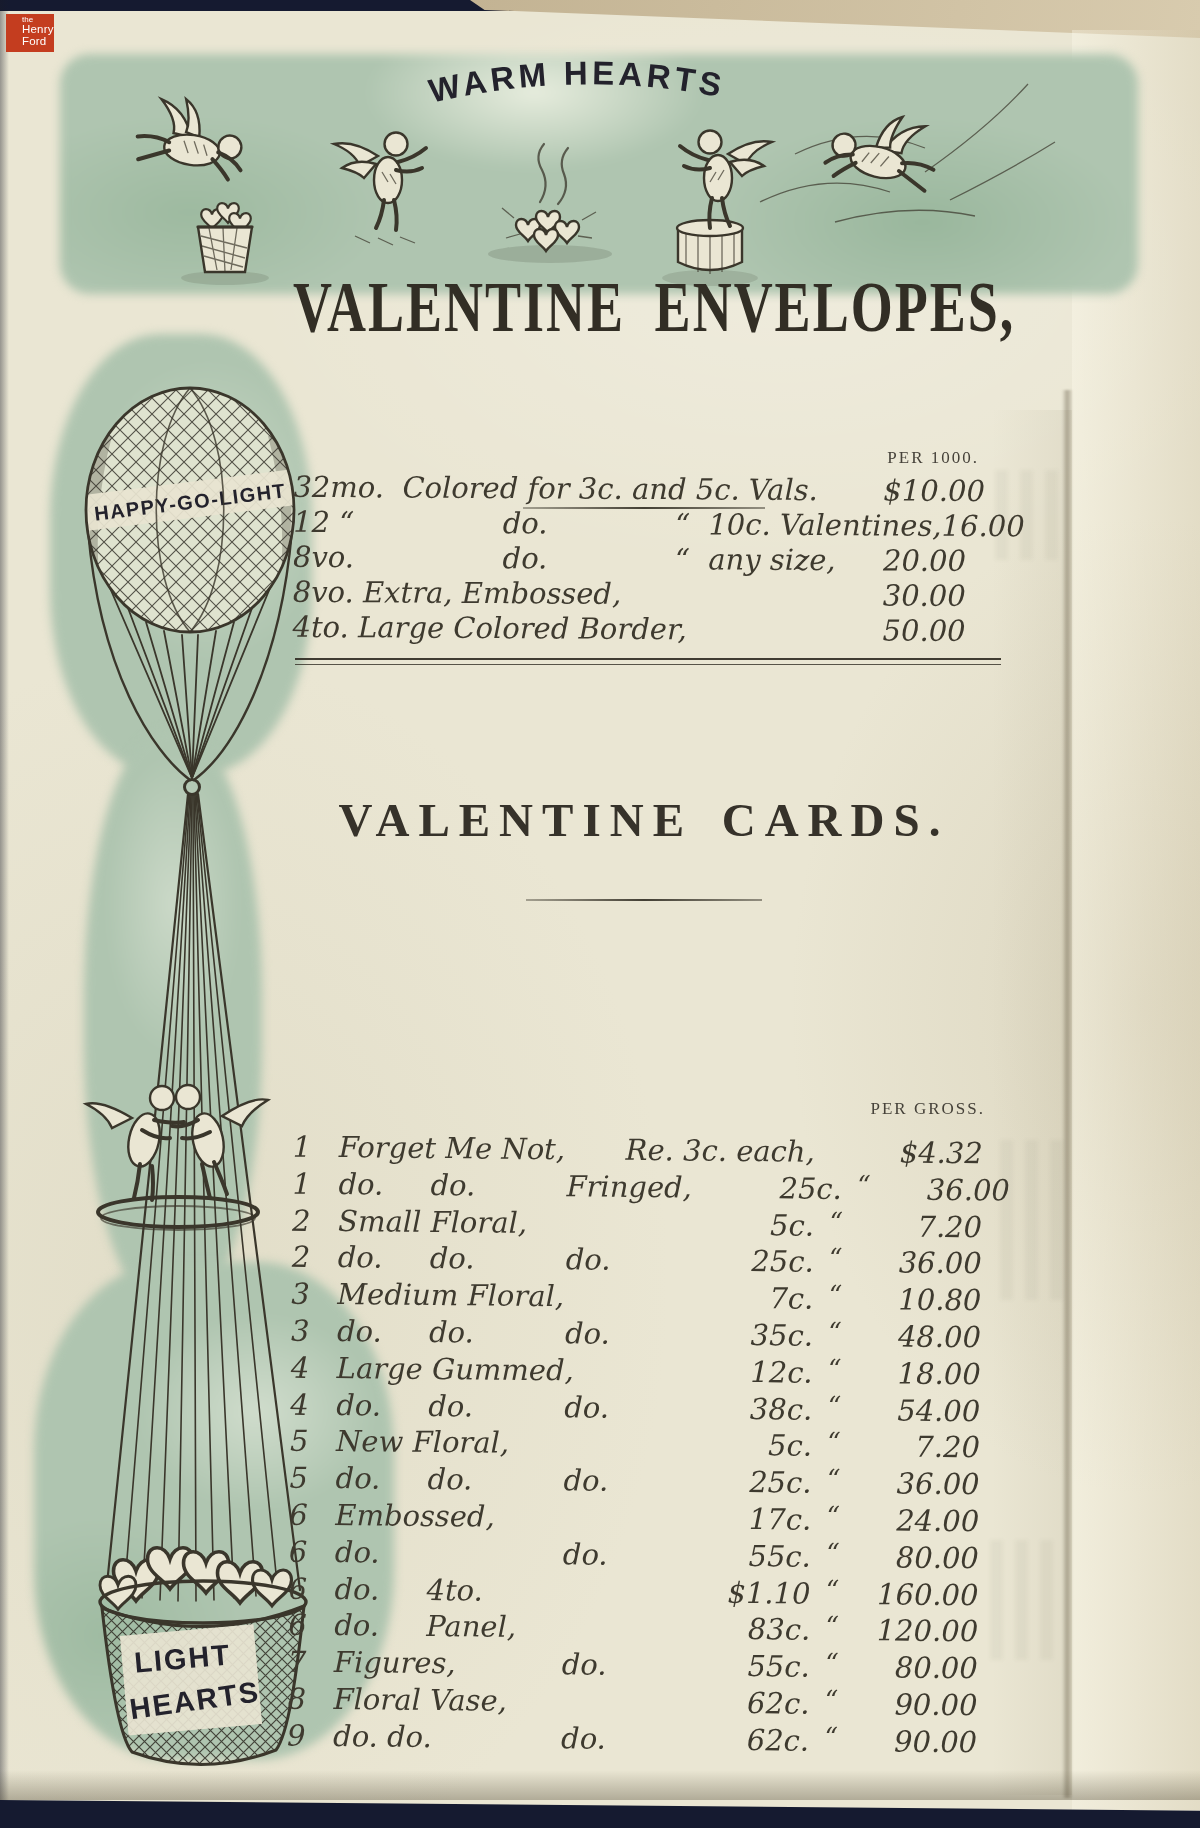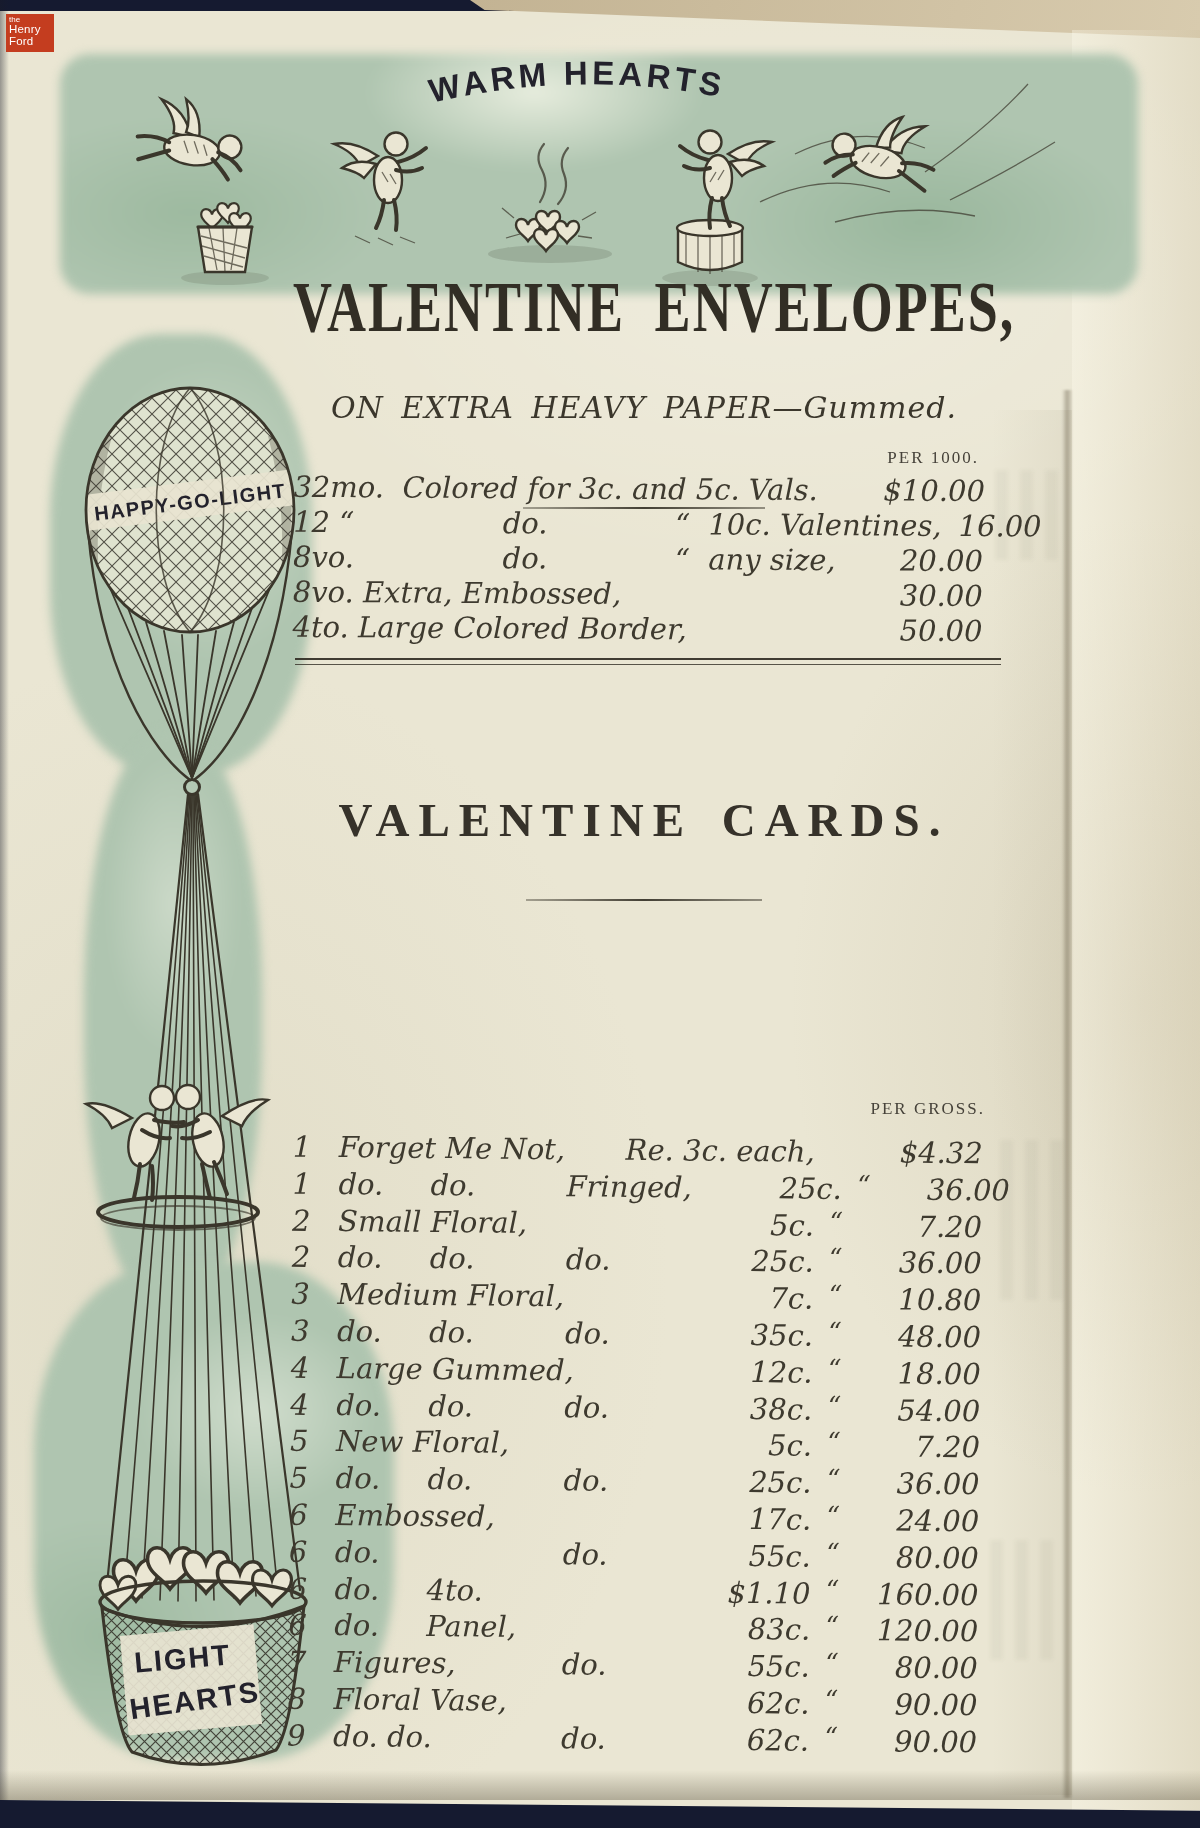--- a/index.html
+++ b/index.html
@@ -37,7 +37,7 @@
   filter:blur(2px);opacity:.6}
 
 .logo{left:6px;top:14px;width:48px;height:38px;background:var(--logo-red);
-  color:#fff;font-family:"Liberation Sans",sans-serif;padding:2px 3px;line-height:1.0}
+  color:#fff;font-family:"Liberation Sans",sans-serif;padding:2px 16px;line-height:1.0}
 .logo .the{font-size:8px;display:block}
 .logo .big{font-size:11.5px;font-weight:normal;display:block;letter-spacing:.2px}
 

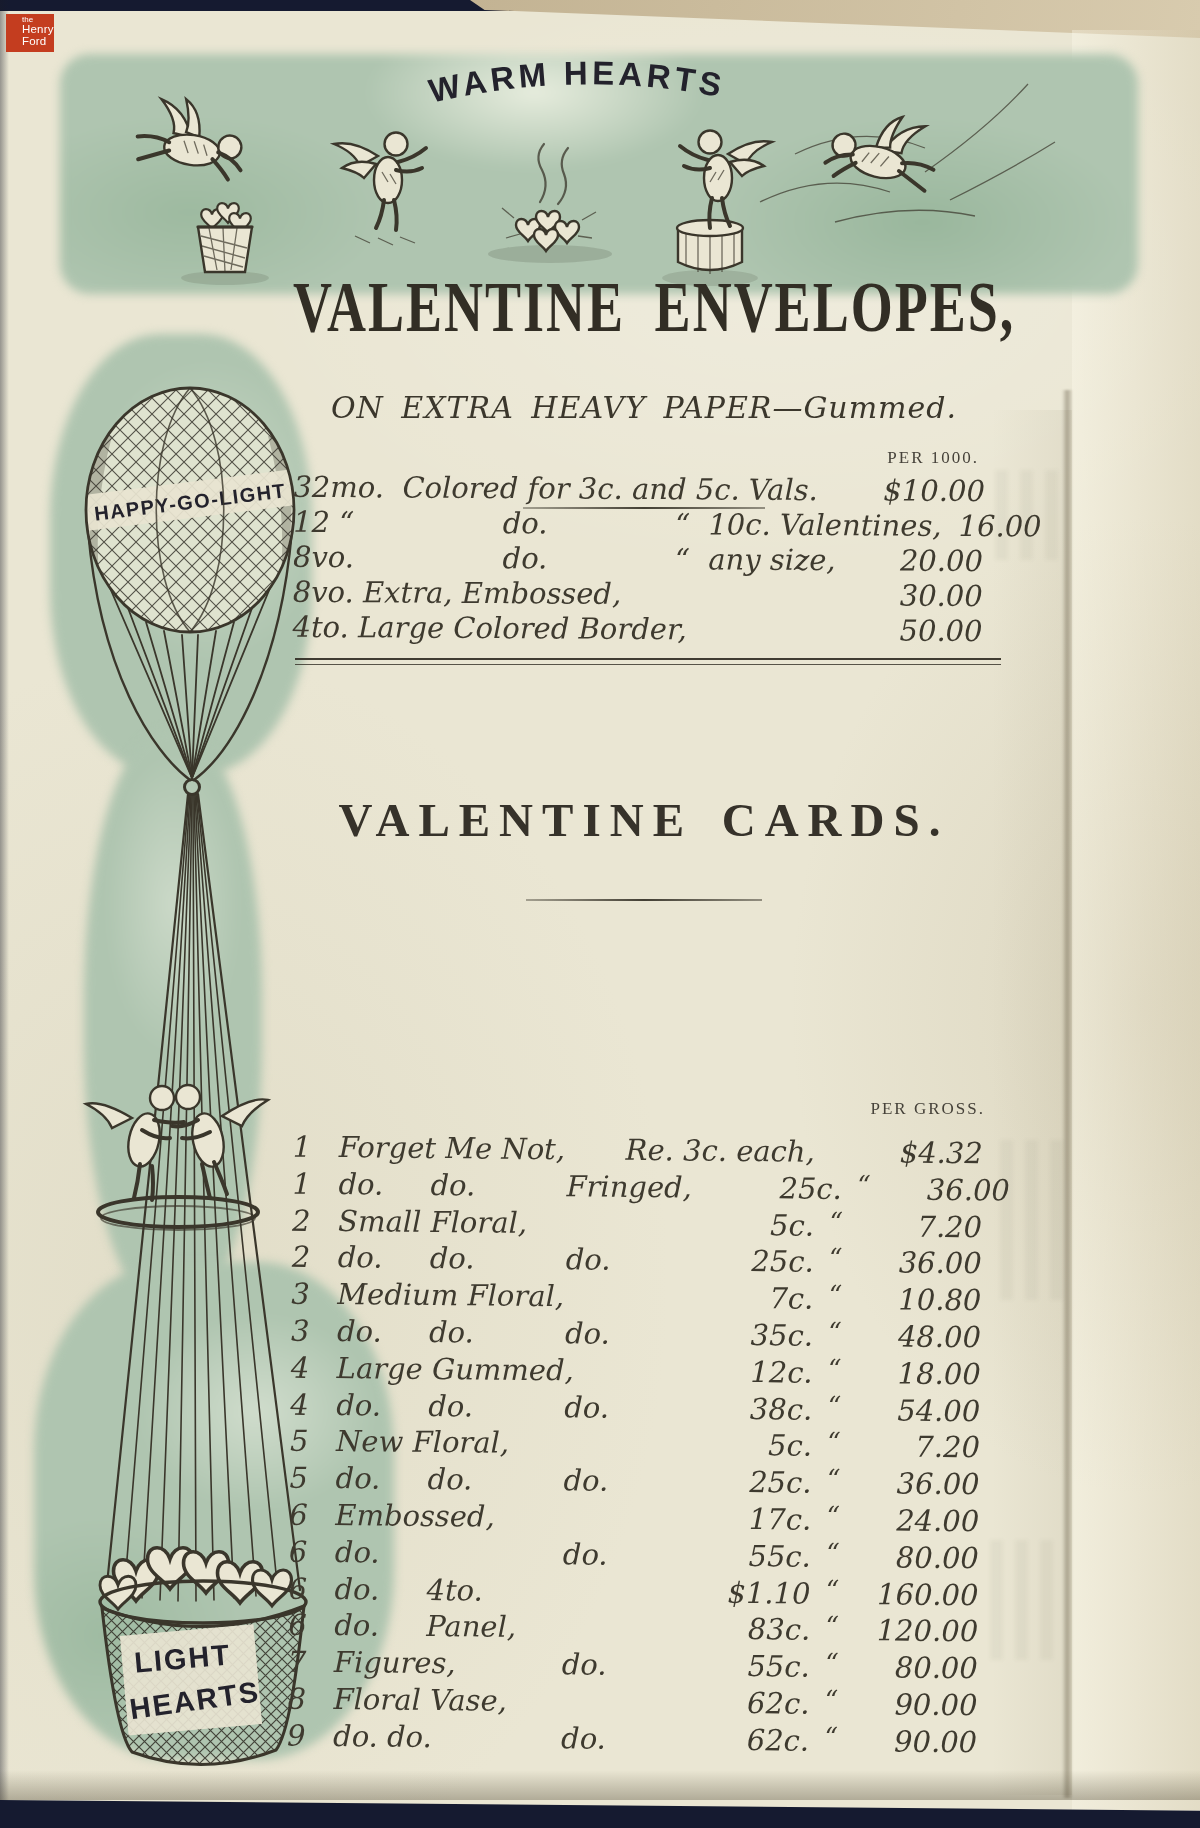--- a/index.html
+++ b/index.html
@@ -306,7 +306,6 @@
 
   <h1 class="abs h1"><span class="stretch">VALENTINE ENVELOPES,</span></h1>
 
-  <div class="abs subtitle">ON EXTRA HEAVY PAPER—Gummed.</div>
 
   <div class="abs rule-short"></div>
 

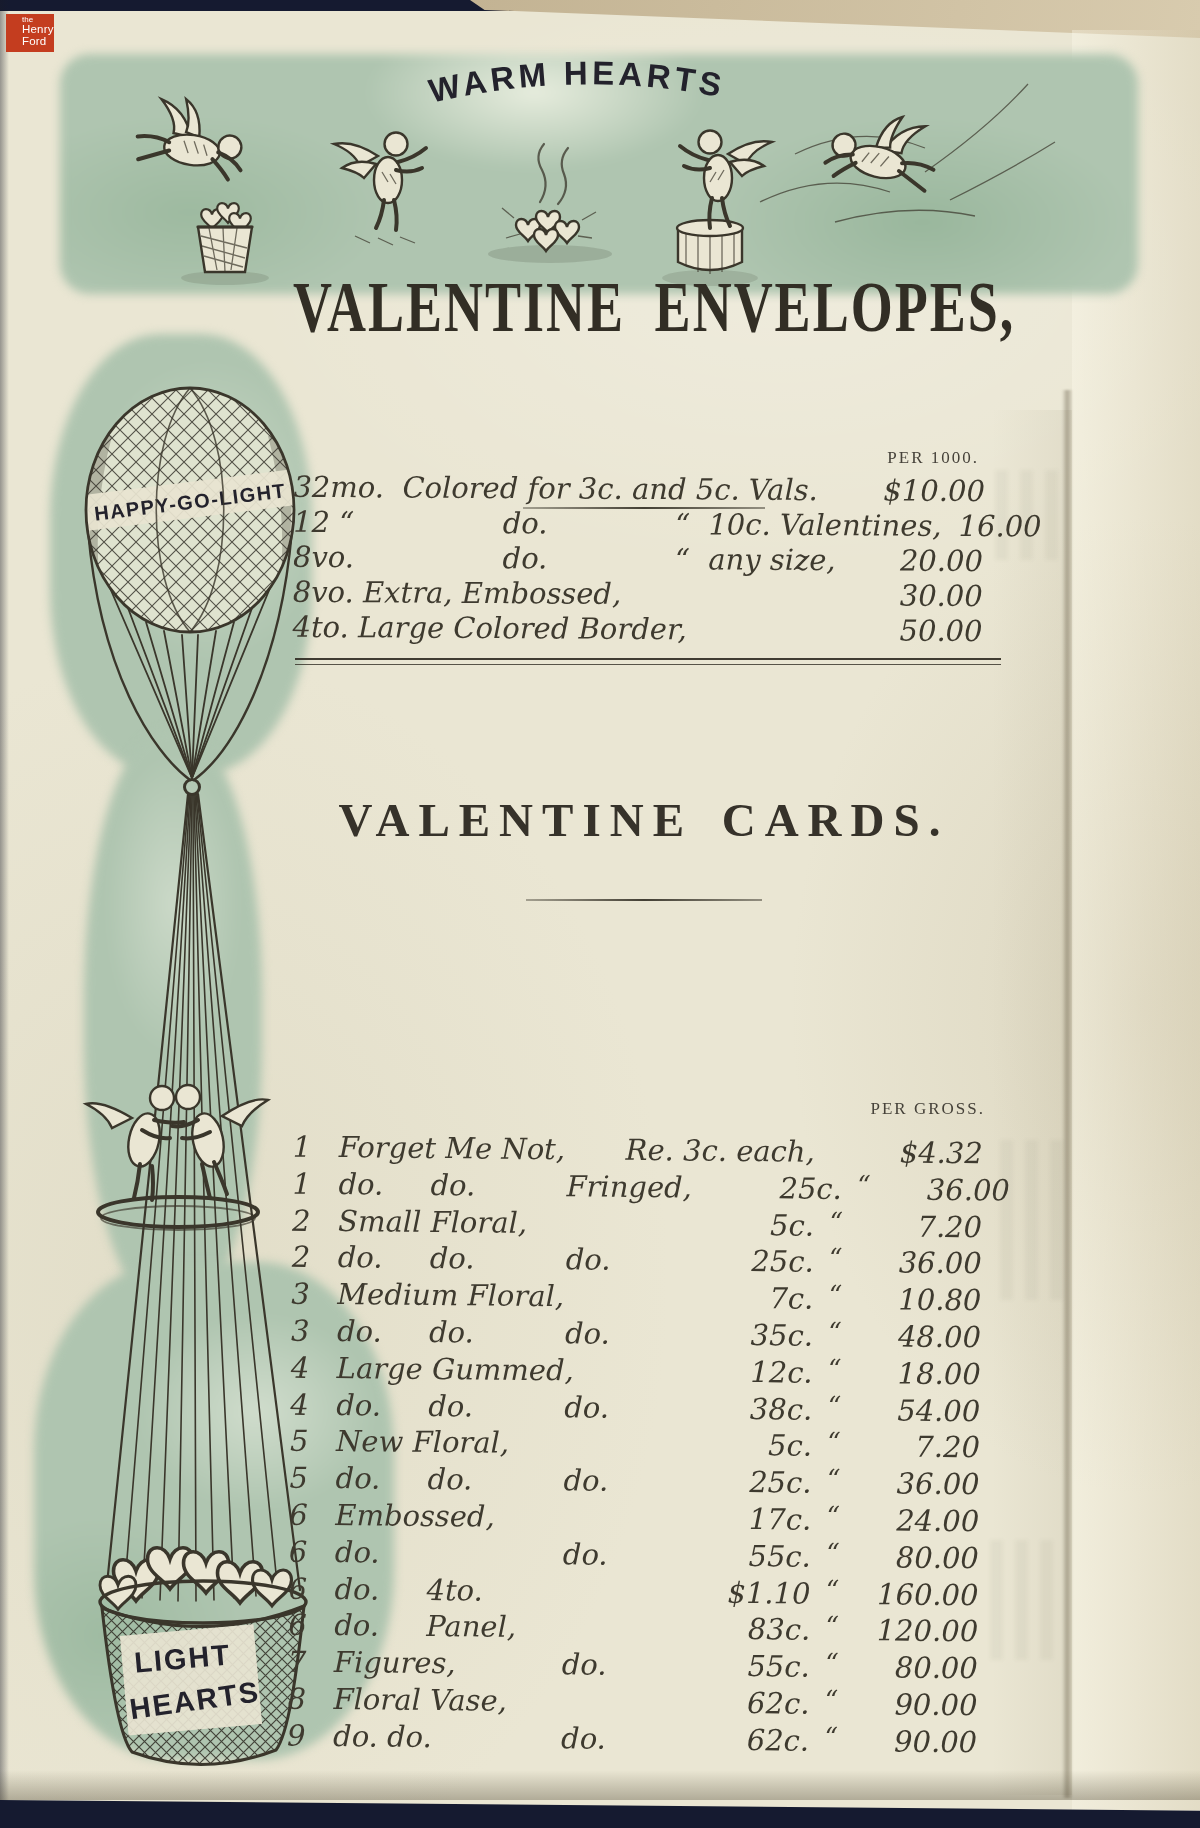--- a/index.html
+++ b/index.html
@@ -95,7 +95,7 @@
 .env-row .c1{white-space:pre}
 .env-row .c2{text-align:center;white-space:nowrap}
 .env-row .c3{white-space:pre;padding-left:50px}
-.env-row .price{text-align:right;padding-right:12px;white-space:nowrap}
+.env-row .price{text-align:left;padding-right:12px;white-space:nowrap}
 .cards-table{left:0;top:1131px;width:702px;transform:rotate(.55deg);transform-origin:20% 0}
 .card-row{display:grid;grid-template-columns:46px 92px 96px 1fr 150px 44px 136px;height:36.8px;
   align-items:baseline;font-style:italic;font-size:29px;color:#3e3a2f}

